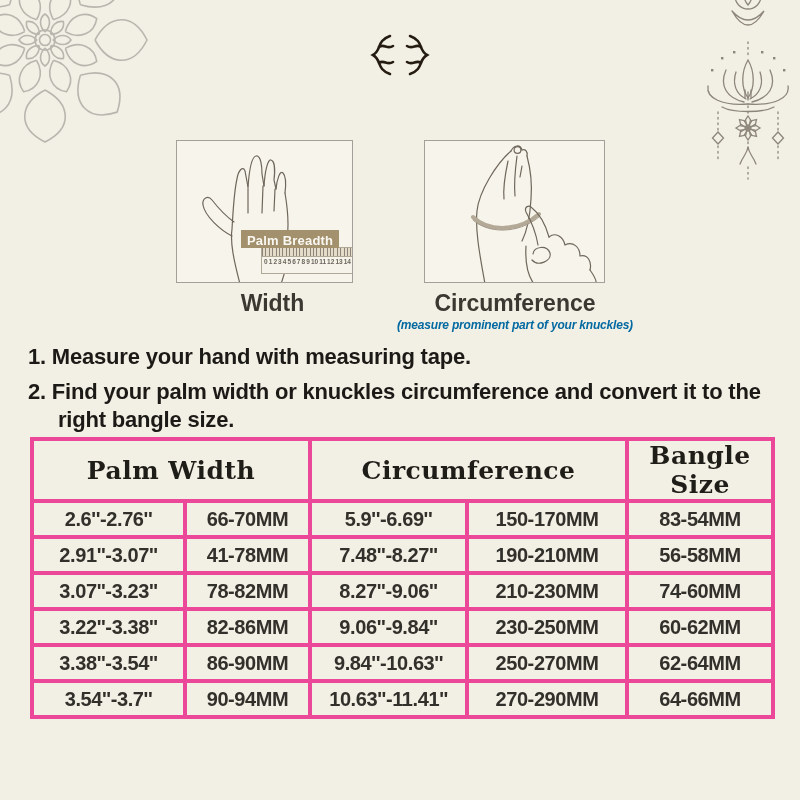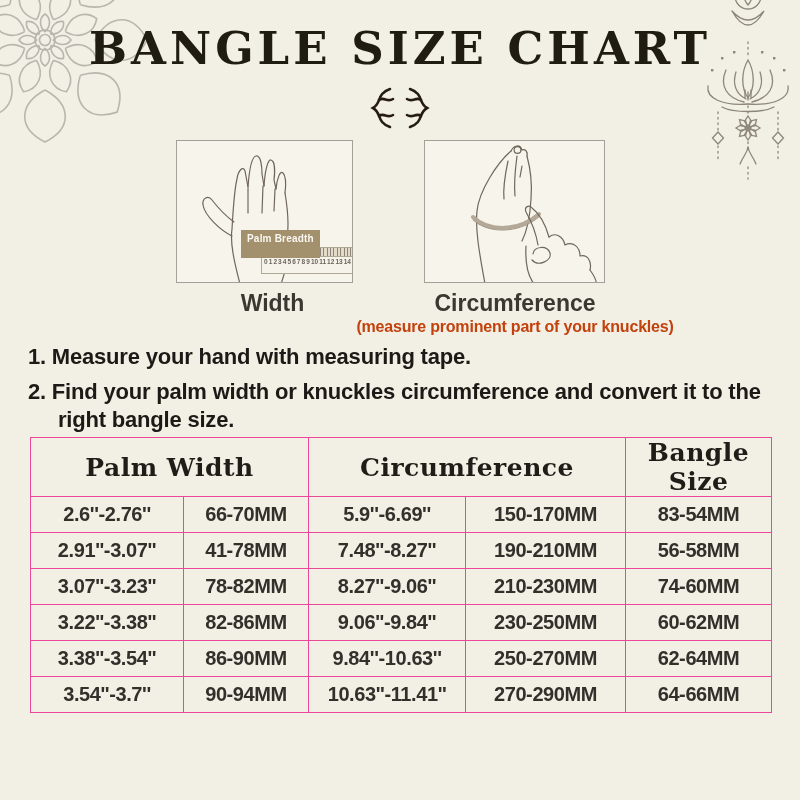--- a/index.html
+++ b/index.html
@@ -178,7 +178,6 @@
 </svg>
 
 <div class="header">
-  <div class="title">BANGLE SIZE CHART</div>
   <div class="badge-row">
     <svg class="flourish" viewBox="0 0 30 44" fill="none" stroke="#241c10" stroke-width="2.6" stroke-linecap="round">
       <path d="M24,3 C10,8 16,17 7,22 C16,27 10,36 24,41"></path>

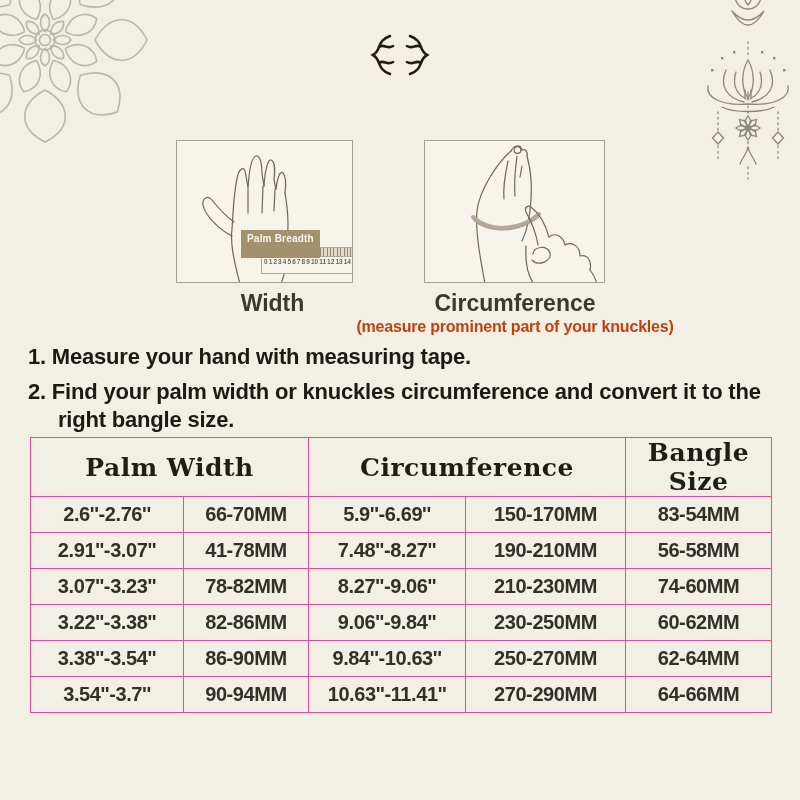--- a/index.html
+++ b/index.html
@@ -53,8 +53,8 @@
     font-size:6.5px; line-height:8px; color:#6b655c; font-weight:700;
   }
   .ruler-label {
-    position:absolute; left:64px; top:89px; height:28px;
-    background:#a3906d; color:#faf8f2; font-size:10px; font-weight:700;
+    position:absolute; left:64px; top:89px; height:18px;
+    background:#a3906d; color:#faf8f2; font-size:13px; font-weight:700;
     padding:3px 6px 0 6px; letter-spacing:.2px; white-space:nowrap;
   }
 

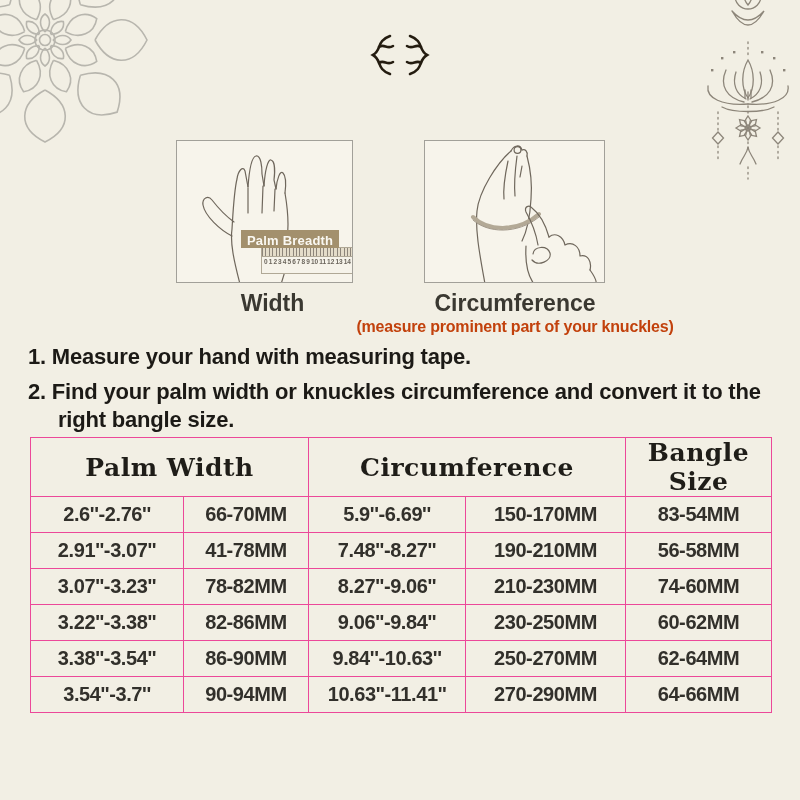--- a/index.html
+++ b/index.html
@@ -63,7 +63,7 @@
   #cap-width { left:184px; width:177px; text-align:center; font-size:23px; }
   #cap-circ  { left:330px; width:370px; text-align:center; }
   #cap-circ .big { font-size:23px; }
-  #cap-circ .note { font-size:16px; margin-top:1px; color:#c2410c; letter-spacing:-0.2px; }
+  #cap-circ .note { font-size:12px; margin-top:1px; color:#0369a1; letter-spacing:-0.2px;font-style:italic; }
 
   
   .instructions { position:absolute; left:28px; top:343px; width:748px; list-style:none; }

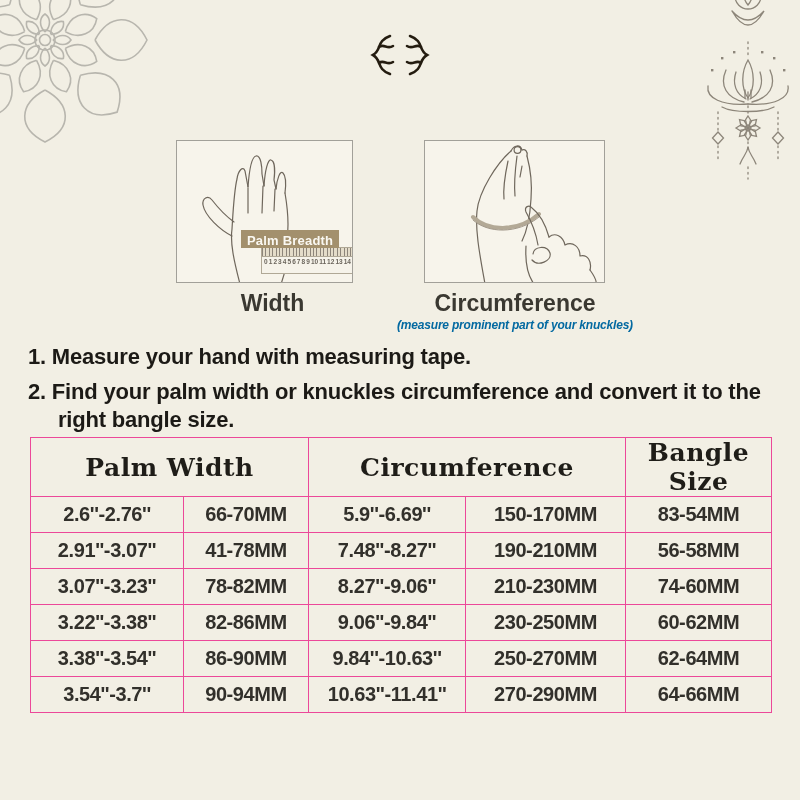--- a/index.html
+++ b/index.html
@@ -79,7 +79,7 @@
     border-collapse:collapse; table-layout:fixed;
   }
   .size-table th, .size-table td {
-    border:1px solid #ec4899; text-align:center; vertical-align:middle;
+    border:4px solid #ec4899; text-align:center; vertical-align:middle;
     background:transparent;
   }
   .size-table th {

